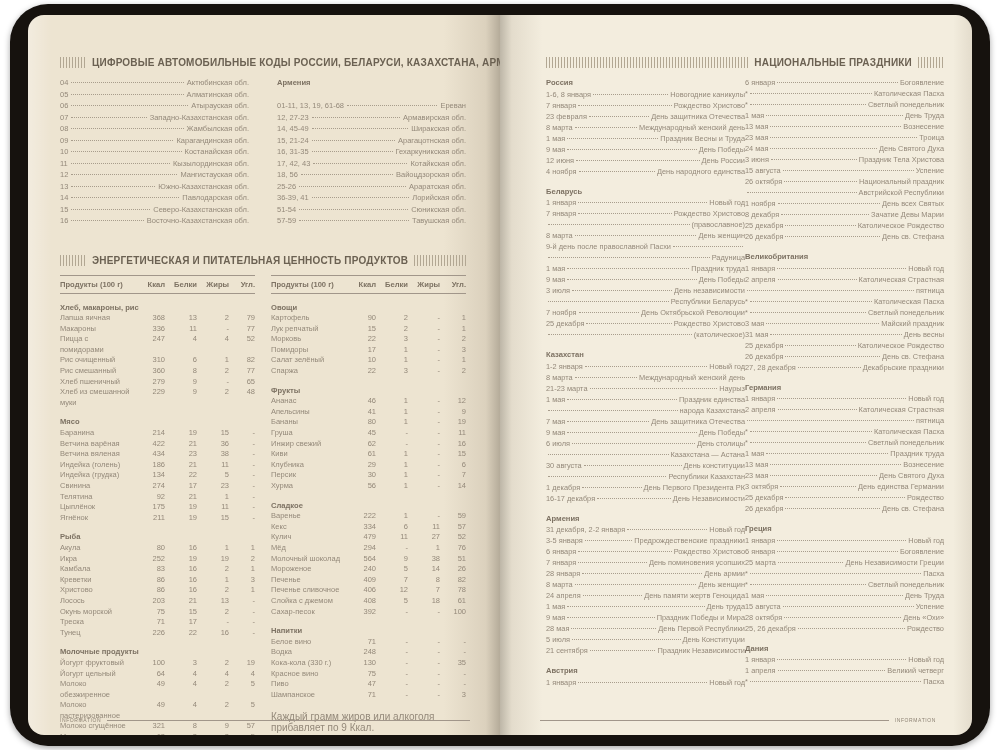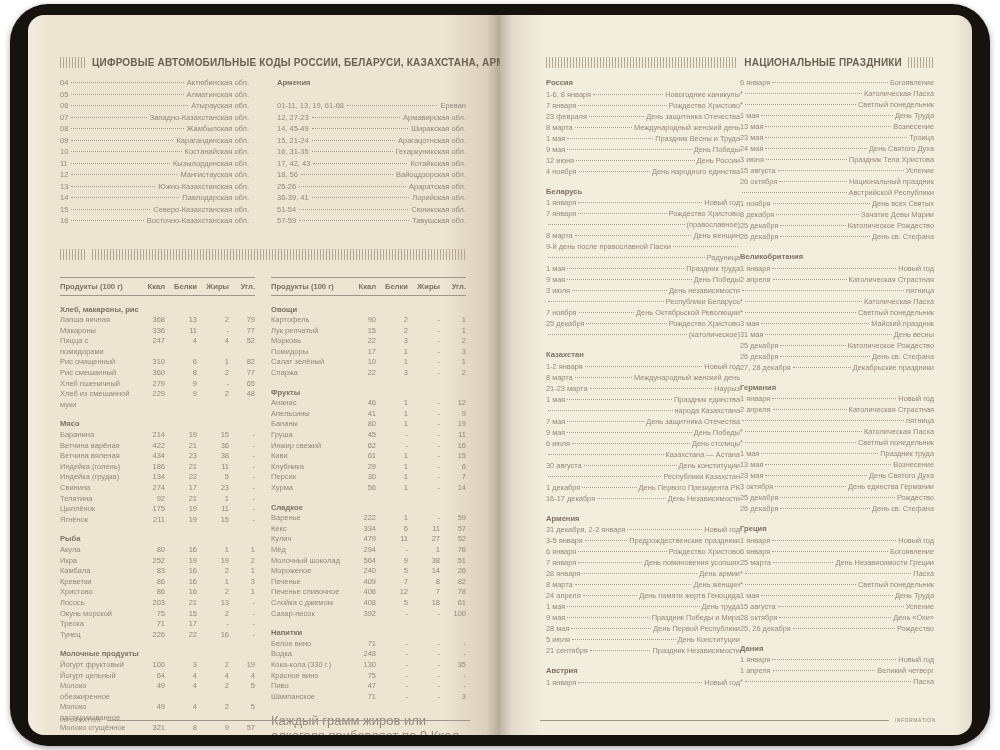--- a/index.html
+++ b/index.html
@@ -13,7 +13,7 @@
     background-image:linear-gradient(to right,rgba(50,40,25,.28),rgba(90,70,45,.10) 2.5%,rgba(0,0,0,0) 9%,rgba(0,0,0,0) 96%,rgba(90,70,45,.10));}
   .inner{position:absolute;top:42px;bottom:30px;}
   .page.left .inner{left:32px;right:34px;}
-  .page.right .inner{left:46px;right:38px;}
+  .page.right .inner{left:46px;right:28px;}
 
   .titlebar{display:flex;align-items:center;gap:6px;margin-bottom:9px;color:#6b6152;font-weight:bold;font-size:10px;letter-spacing:.2px;white-space:nowrap;}
   .hatch{height:11px;background:repeating-linear-gradient(90deg,#b2a793 0,#b2a793 1px,transparent 1px,transparent 3px);}

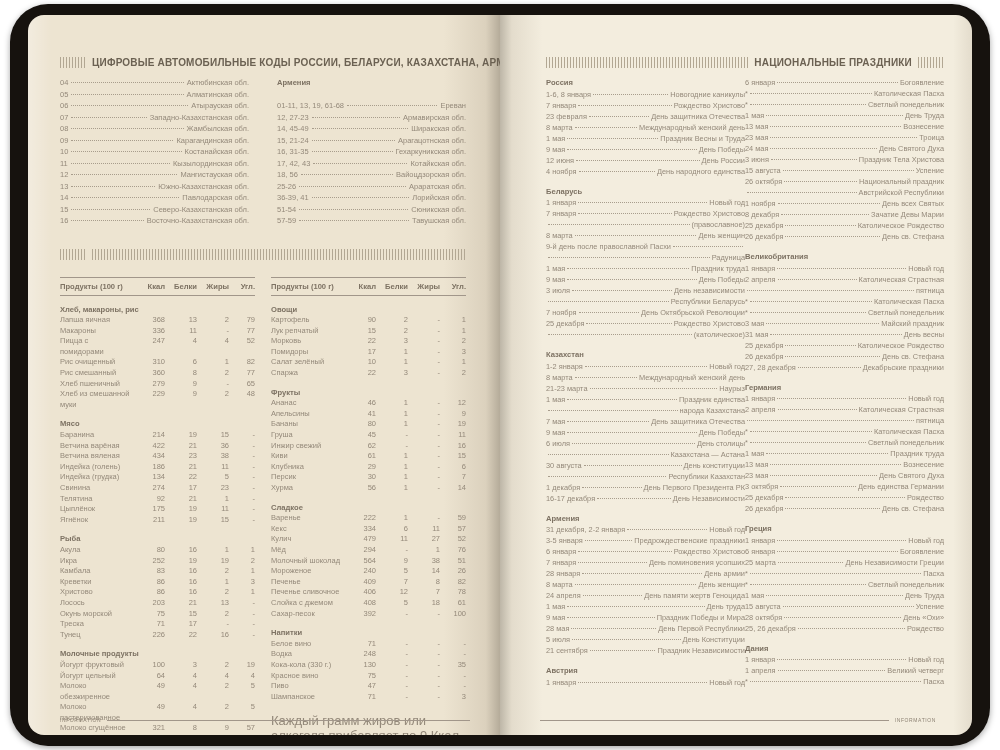--- a/index.html
+++ b/index.html
@@ -25,7 +25,7 @@
   .country{font-weight:bold;color:#7d7263;font-size:7.6px;line-height:11.5px;}
   .spacer{height:11.5px;}
 
-  .codes{display:flex;gap:28px;margin-bottom:22px;}
+  .codes{display:flex;gap:28px;margin-bottom:28px;}
   .codes>div{flex:1 1 0;min-width:0;}
 
   .nut{display:flex;gap:16px;}

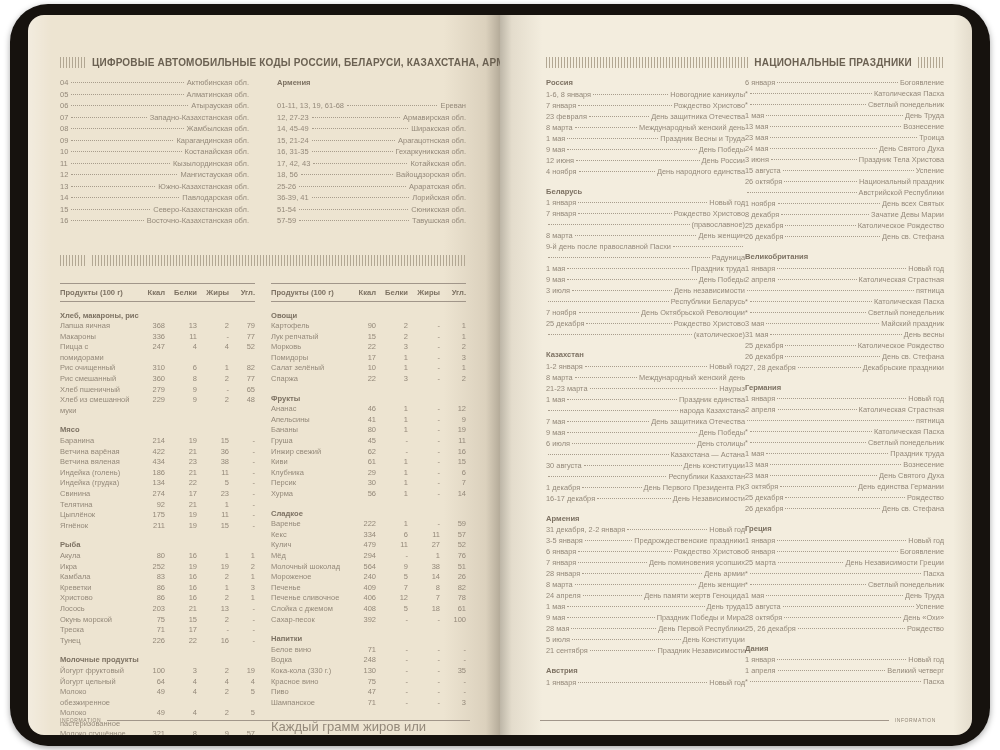--- a/index.html
+++ b/index.html
@@ -194,6 +194,7 @@
 
       <div class="titlebar">
         <div class="hatch small"></div>
+        <span>ЭНЕРГЕТИЧЕСКАЯ И ПИТАТЕЛЬНАЯ ЦЕННОСТЬ ПРОДУКТОВ</span>
         <div class="hatch fill"></div>
       </div>
       <div class="nut">

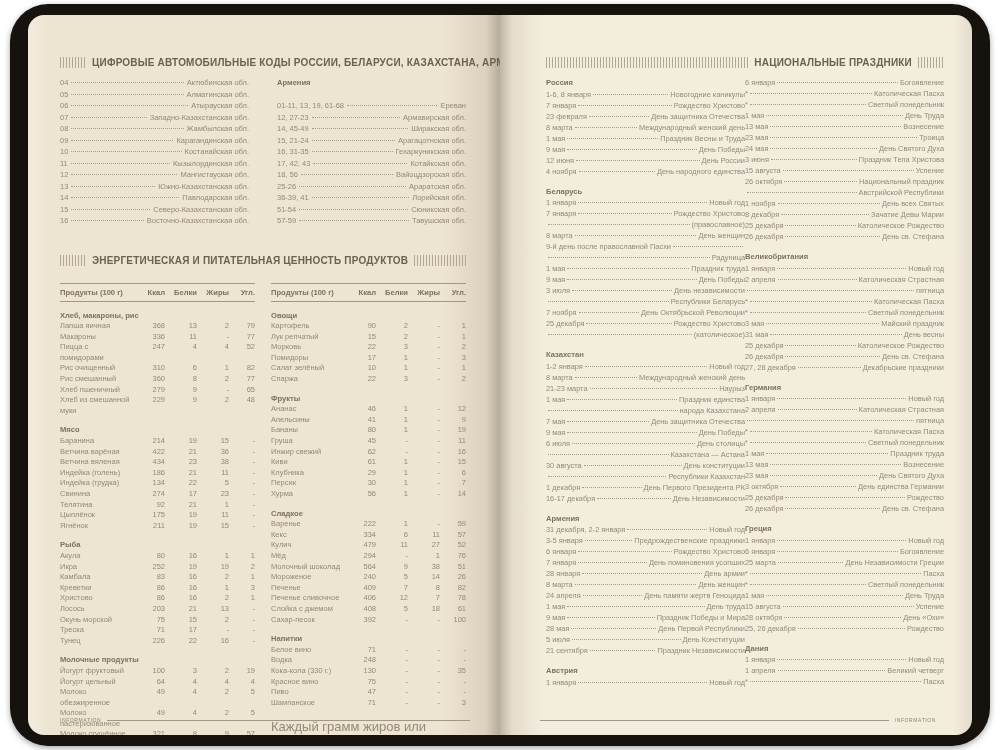--- a/index.html
+++ b/index.html
@@ -29,7 +29,7 @@
   .codes>div{flex:1 1 0;min-width:0;}
 
   .nut{display:flex;gap:16px;}
-  .nhalf{flex:1 1 0;min-width:0;margin-top:8px;}
+  .nhalf{flex:1 1 0;min-width:0;}
   .ngrid{display:grid;grid-template-columns:1fr 32px 32px 32px 26px;}
   .ngrid span:nth-child(n+2){text-align:right;}
   .nhead{border-top:1px solid #a1968a;border-bottom:1px solid #a1968a;padding:4px 0;font-weight:bold;color:#7d7263;font-size:7.6px;}

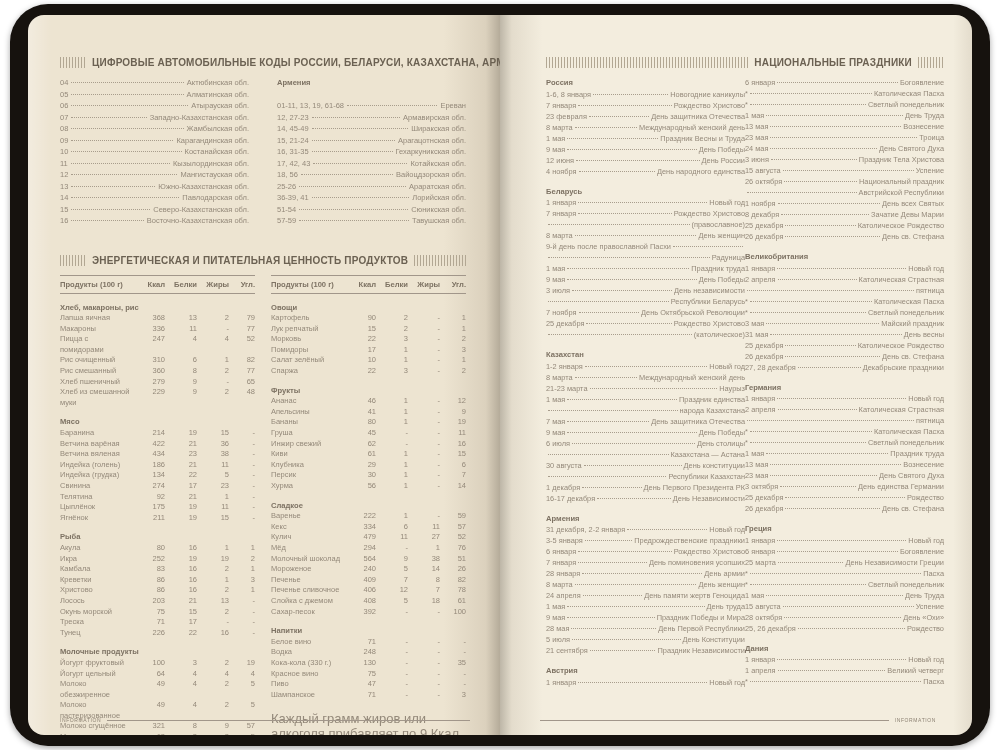--- a/index.html
+++ b/index.html
@@ -36,7 +36,7 @@
   .nrow{font-size:7.5px;line-height:10.6px;color:#94897a;}
   .nsec{margin-top:9px;}
   .nsec .country{line-height:10.6px;}
-  .footnote{margin-top:11px;font-size:13px;color:#94897a;}
+  .footnote{margin-top:11px;font-size:10px;color:#94897a;}
 
   .hcols{display:flex;}
   .hcols>div{flex:1 1 0;min-width:0;}

